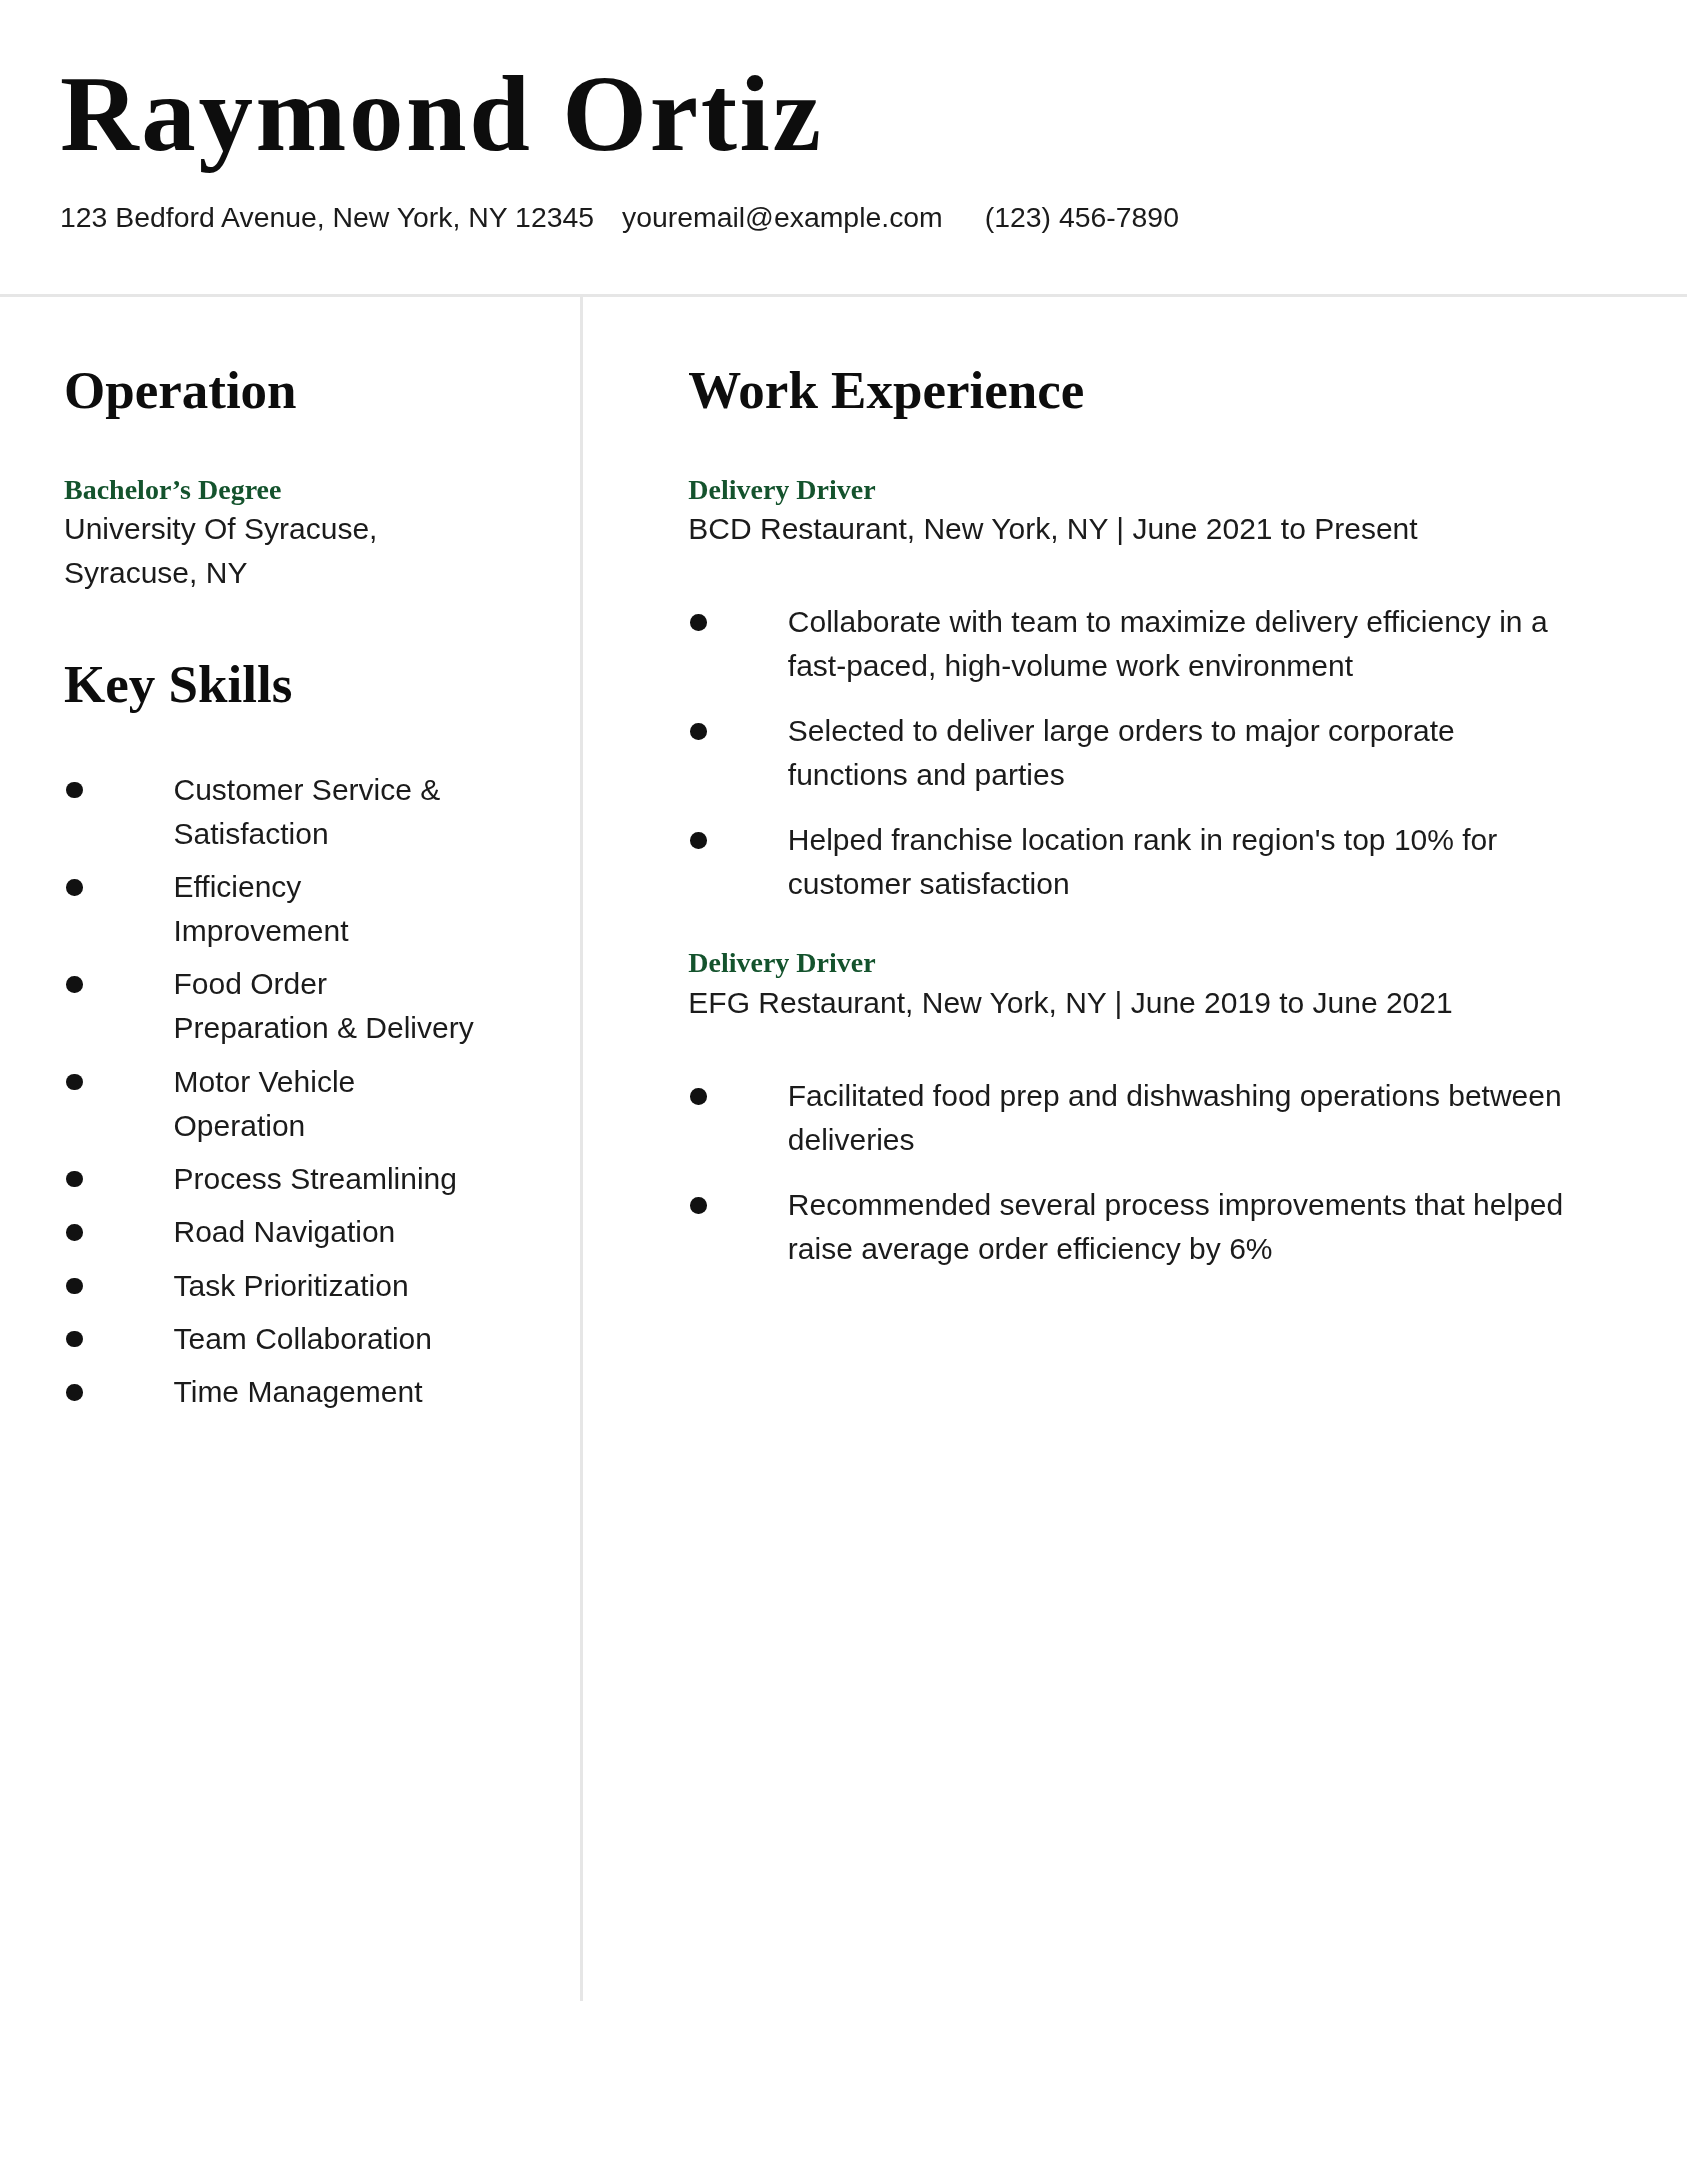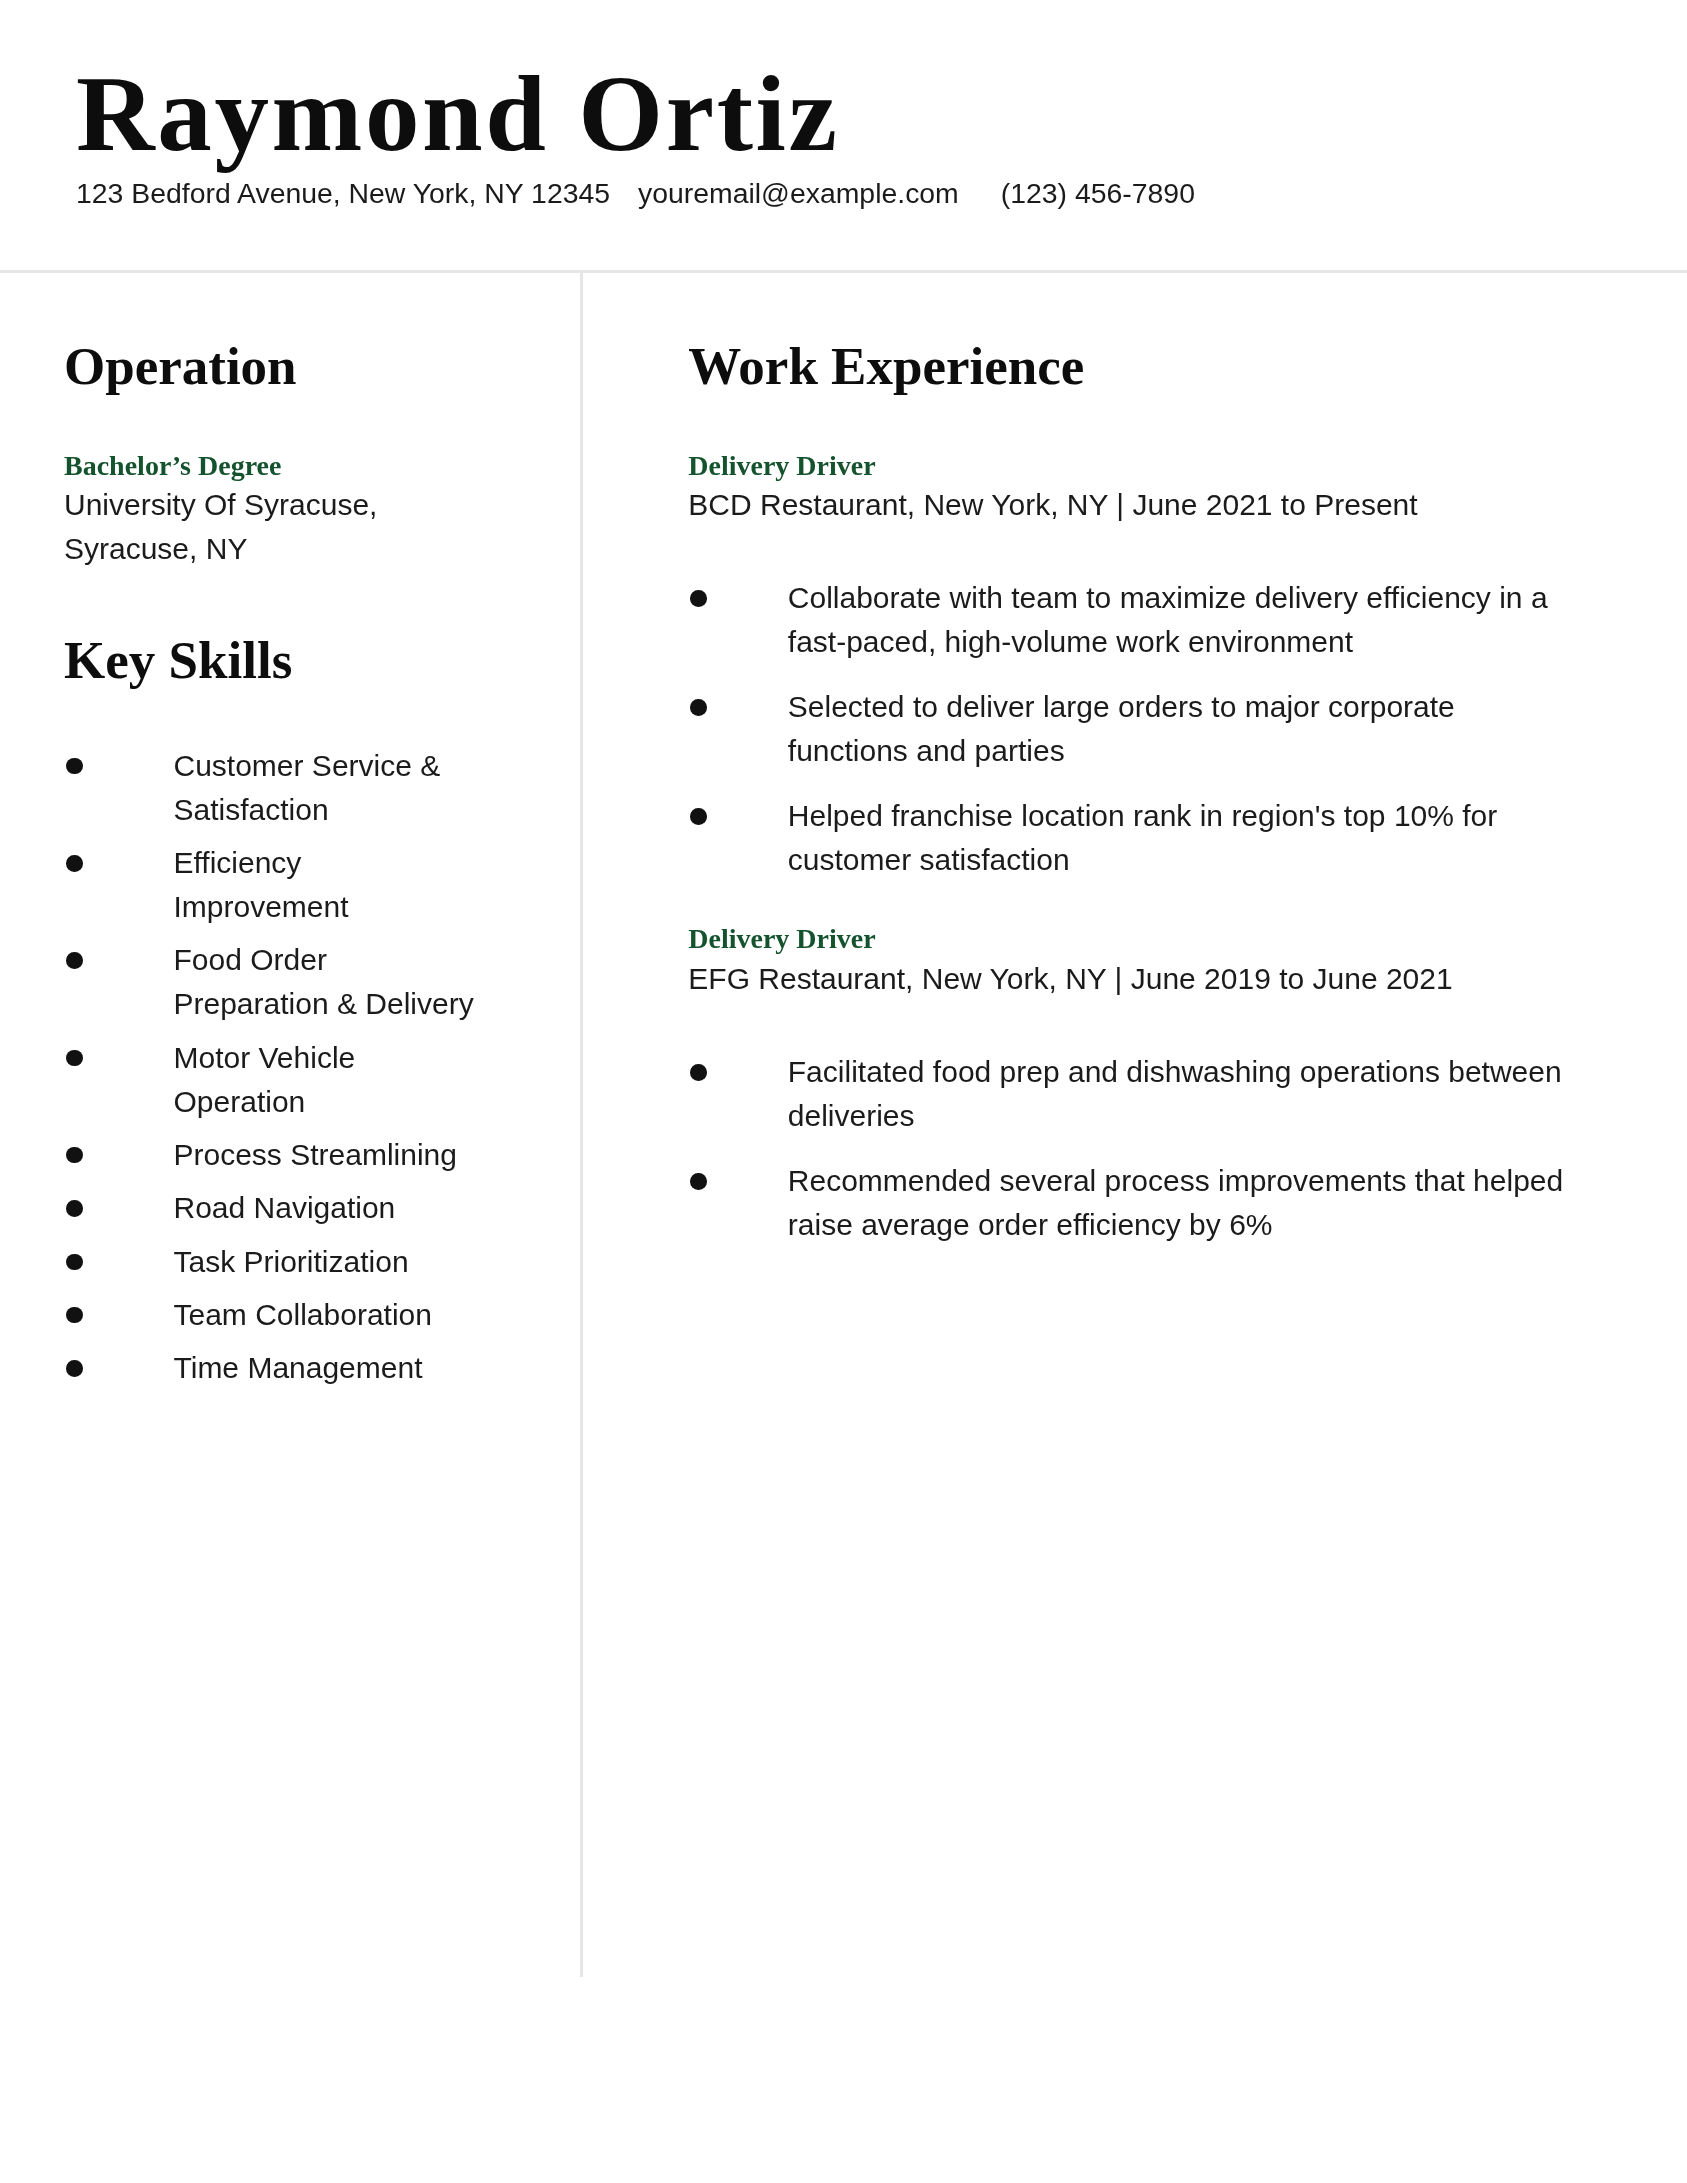--- a/index.html
+++ b/index.html
@@ -11,7 +11,7 @@
     overflow:hidden;
     -webkit-font-smoothing:antialiased;
   }
-  .header { padding:53px 60px 0 76px; }
+  .header { padding:53px 60px 0 60px; }
   .name {
     margin:0;
     font-family:"Liberation Serif", serif;

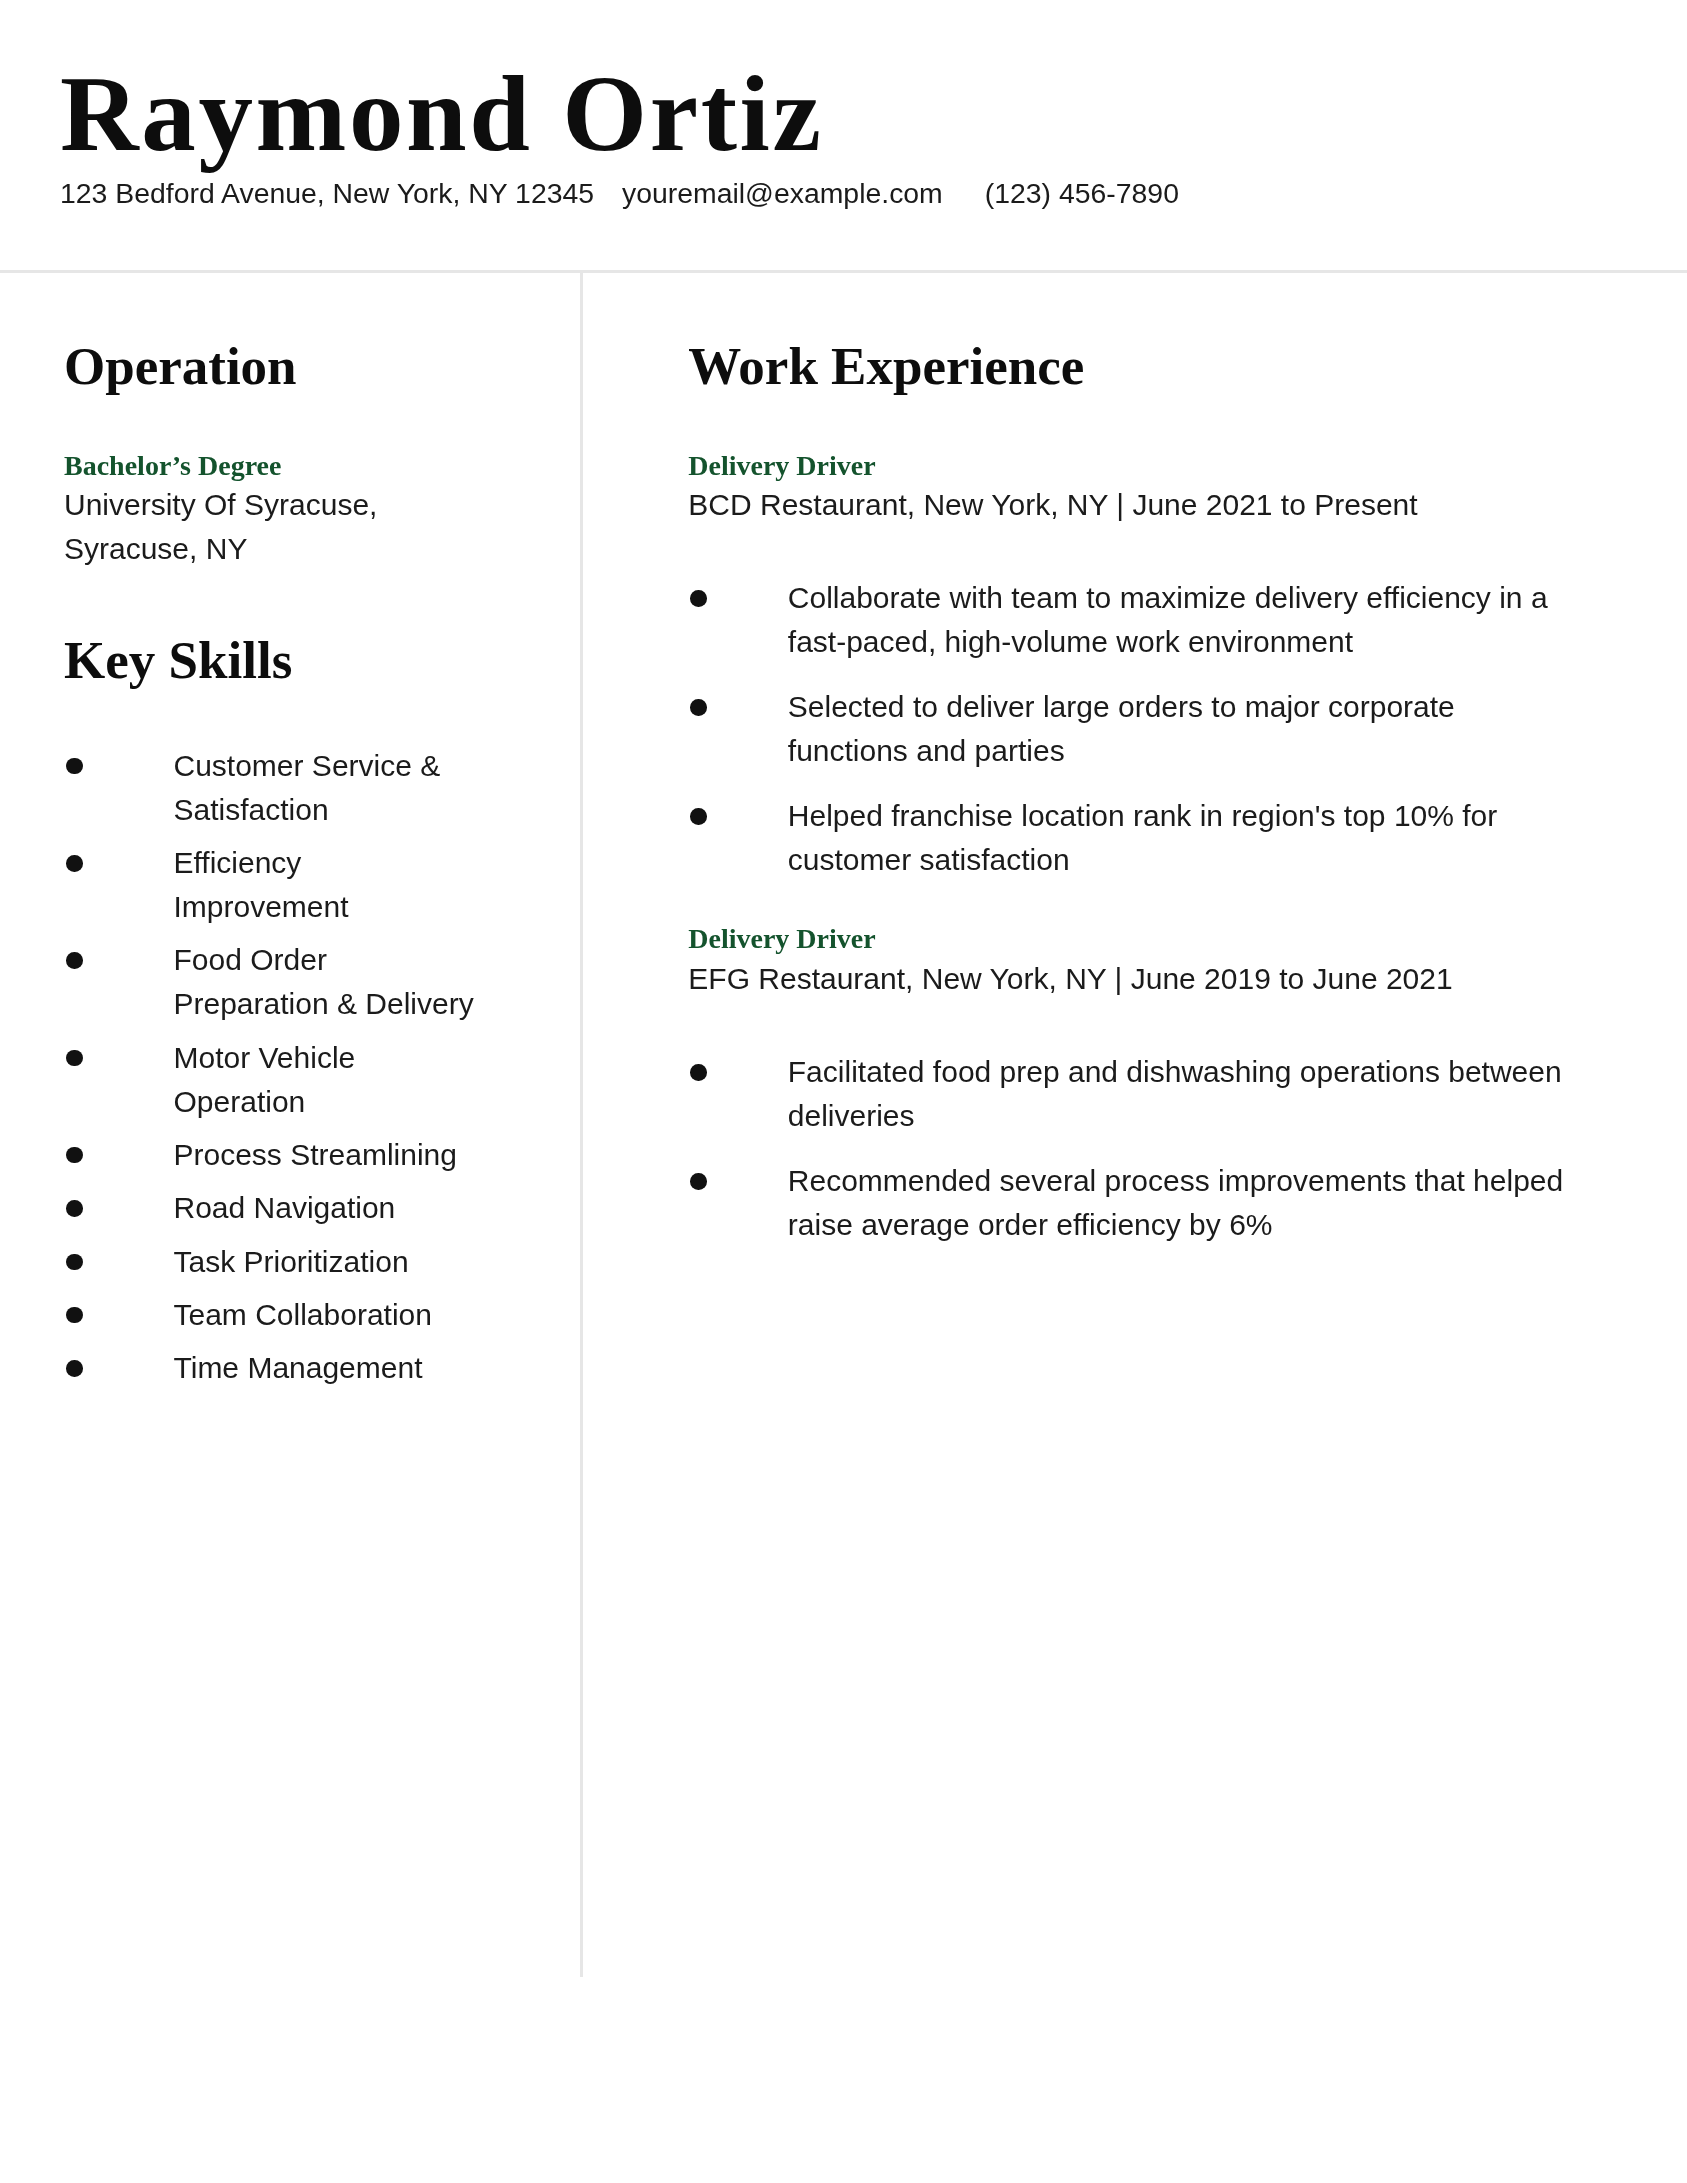--- a/index.html
+++ b/index.html
@@ -23,6 +23,7 @@
   }
   .contact-line {
     display:flex;
+    margin-top:24px;
     font-size:28.4px;
     line-height:1.3;
     white-space:nowrap;

